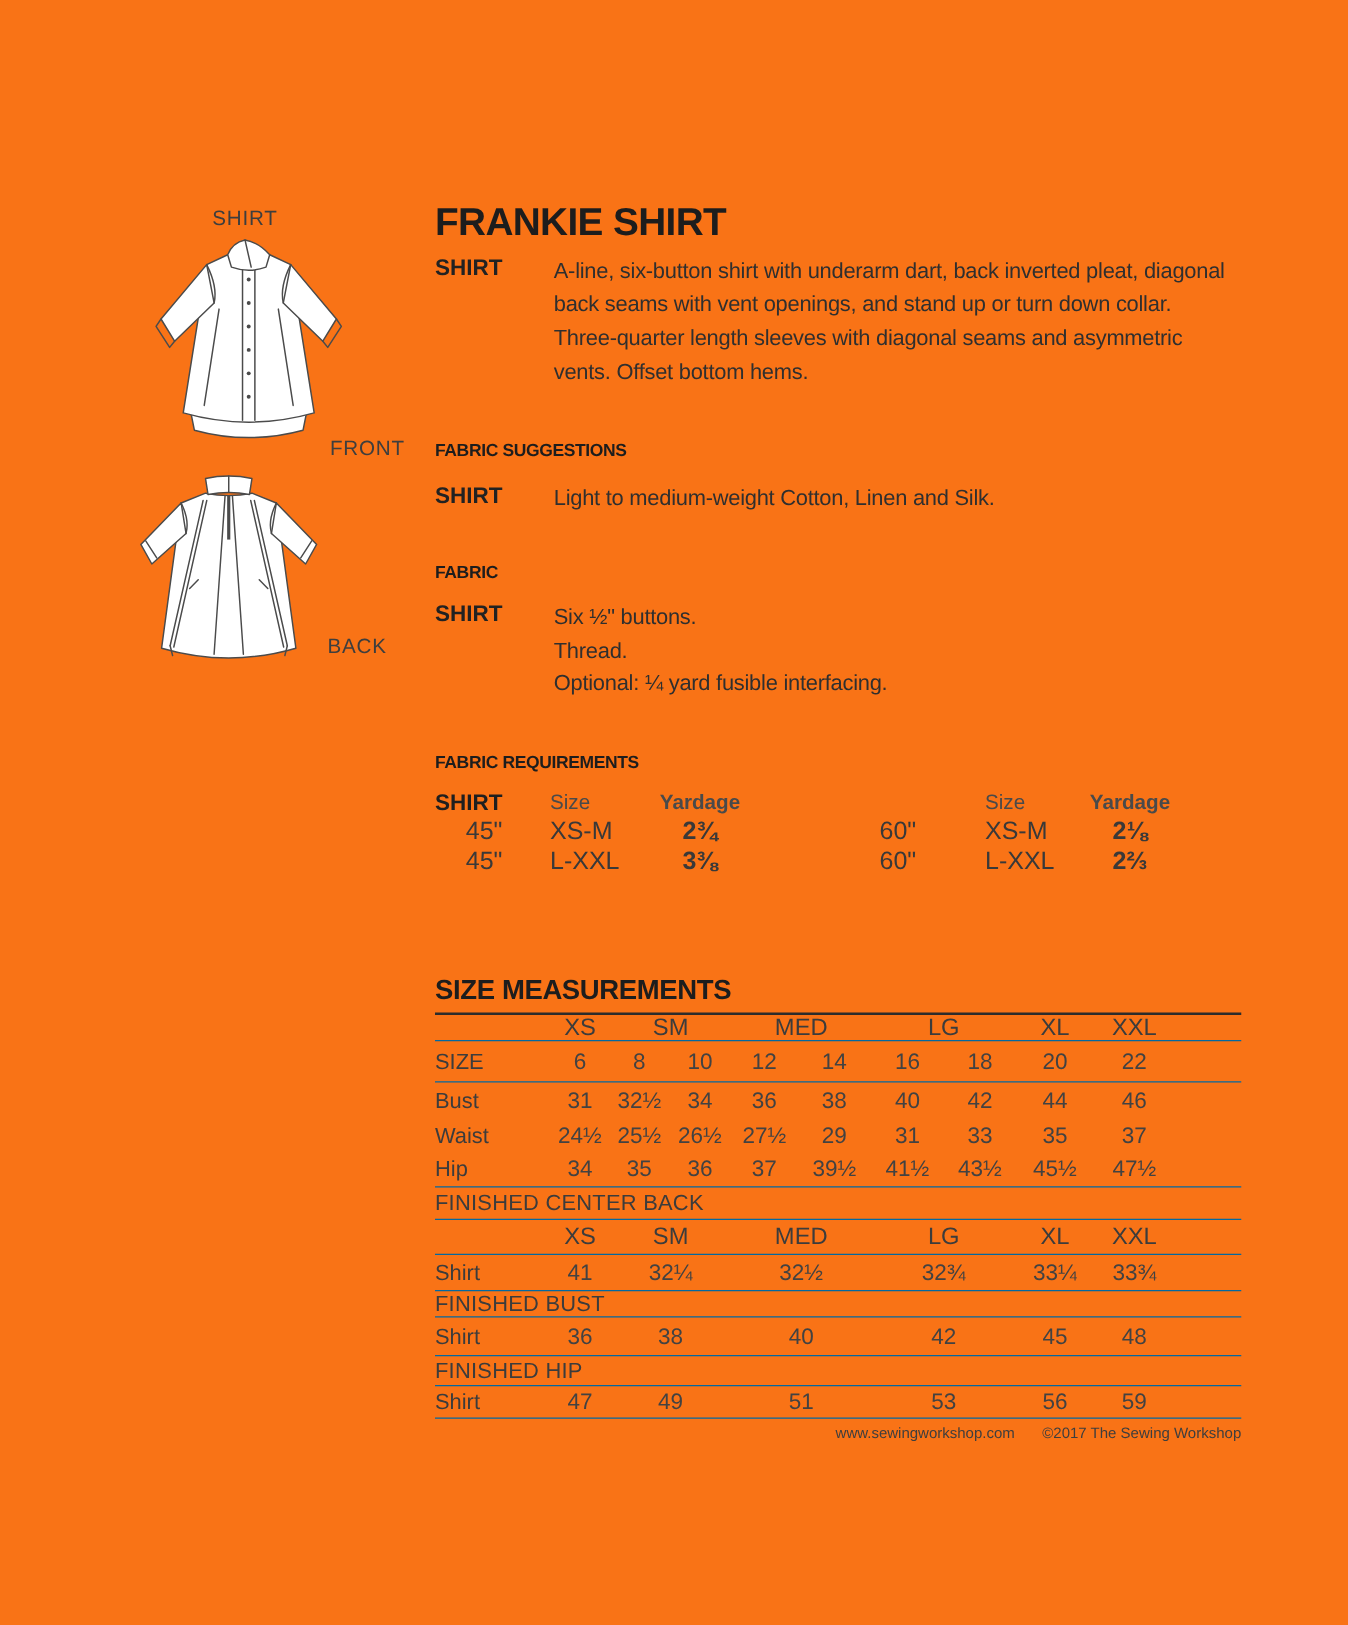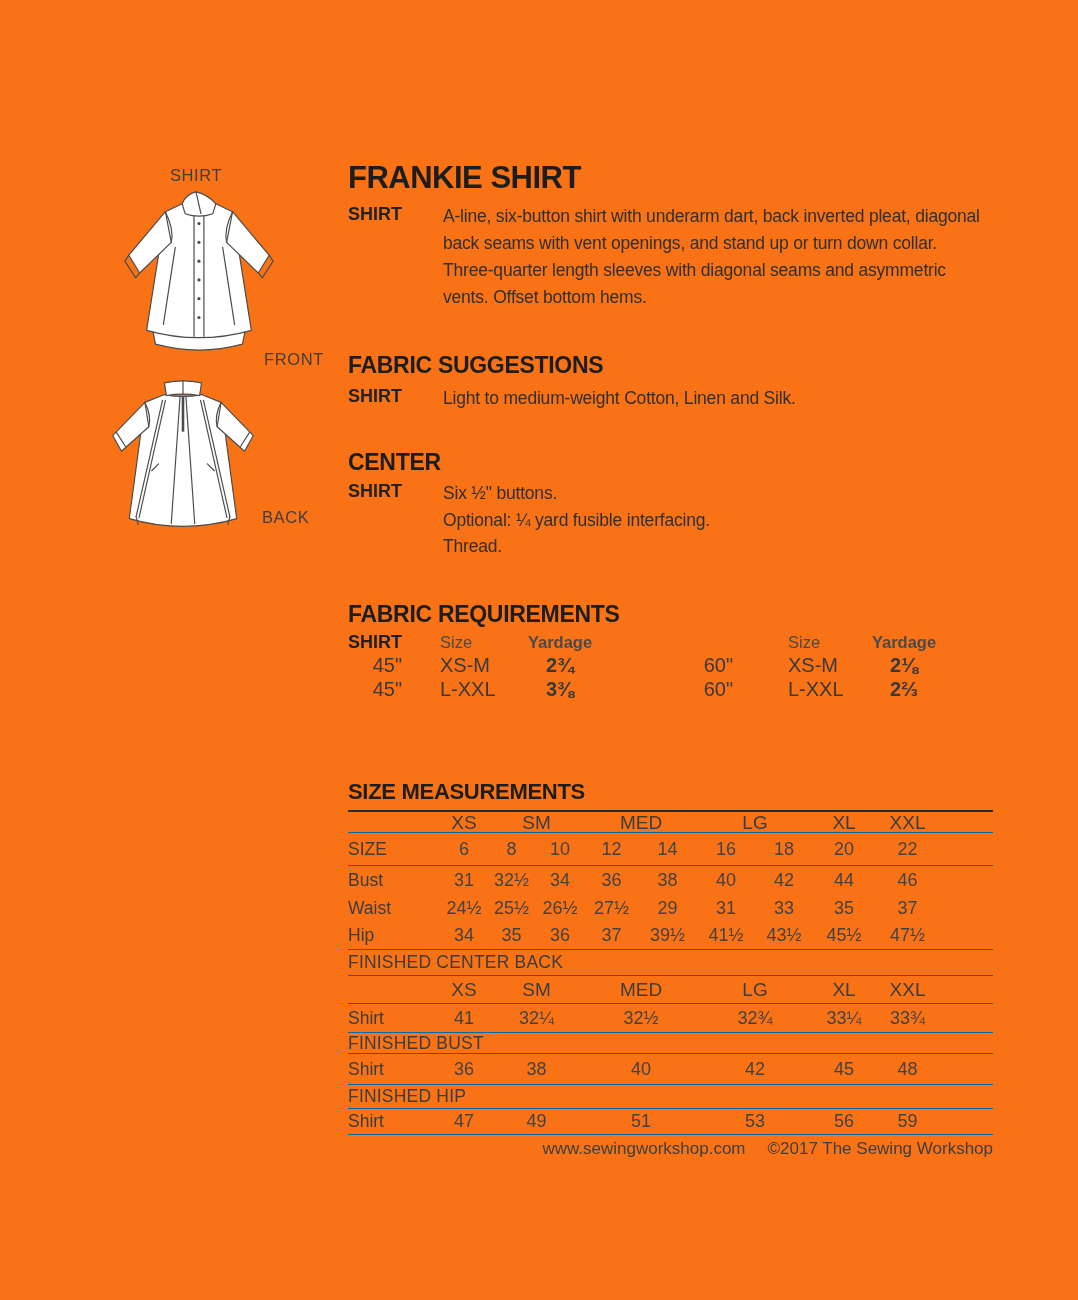--- a/index.html
+++ b/index.html
@@ -39,7 +39,7 @@
   .sec-title { top:160px; }
 
   h2.heading {
-    font-size:23px; font-weight:bold; letter-spacing:-0.3px; color:#1d1d1d;
+    font-size:14px; font-weight:bold; letter-spacing:-0.3px; color:#1d1d1d;
   }
 
   .label-text-row { display:grid; grid-template-columns:95px 1fr; }

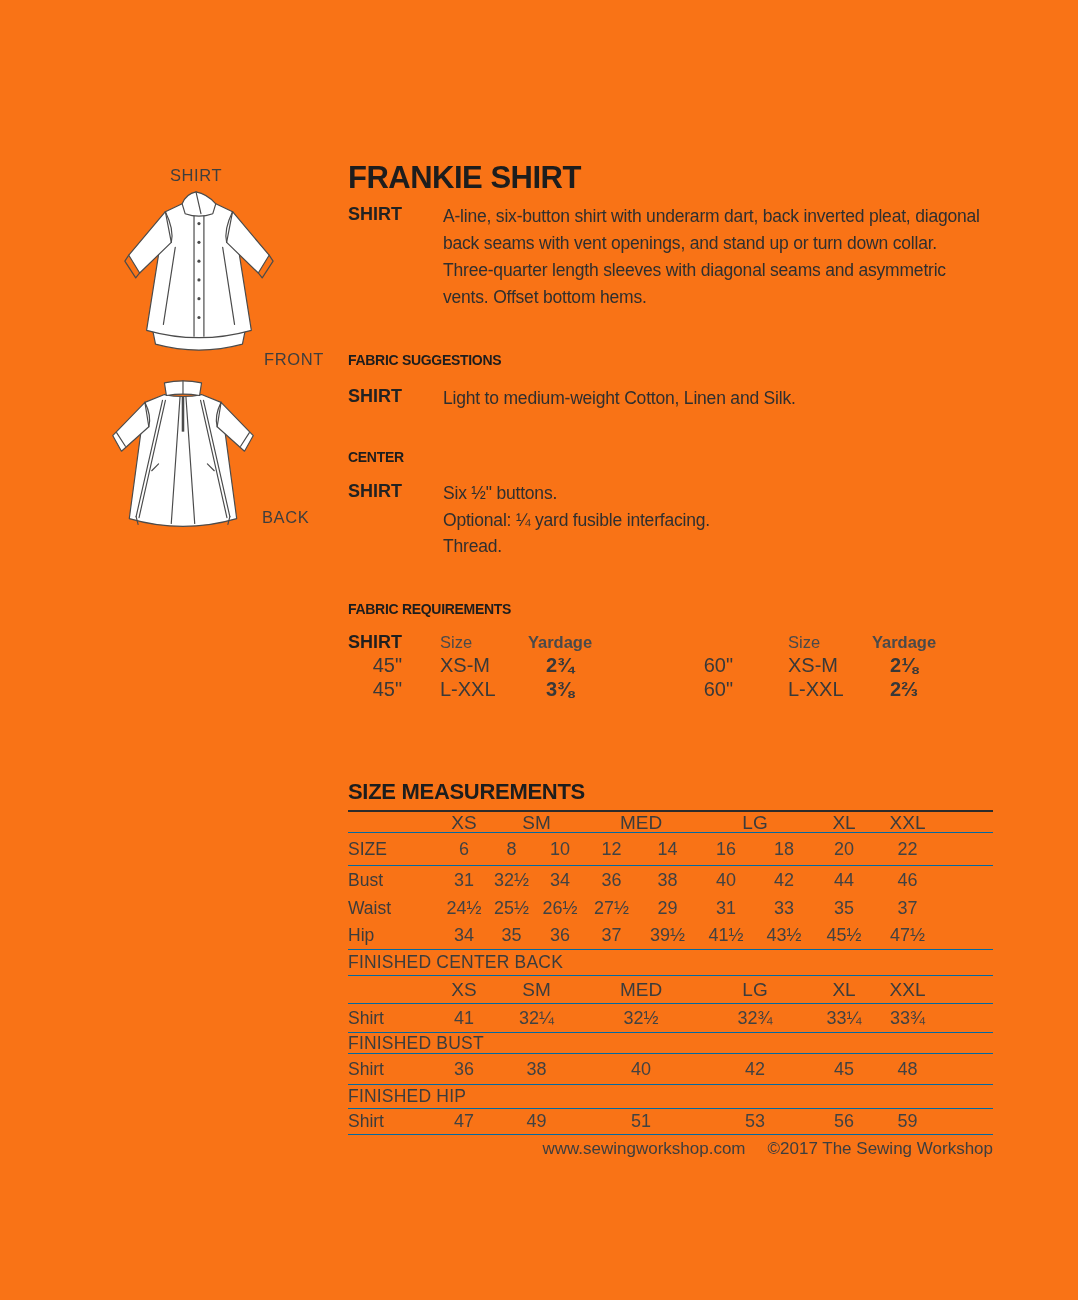--- a/index.html
+++ b/index.html
@@ -190,7 +190,7 @@
     </section>
 
     <section class="sec-no-h">
-      <h2 class="heading">CENTER</h2>
+      <h2 class="heading">FABRIC</h2>
     </section>
     <section class="sec-no-r label-text-row">
       <div class="row-label">SHIRT</div>

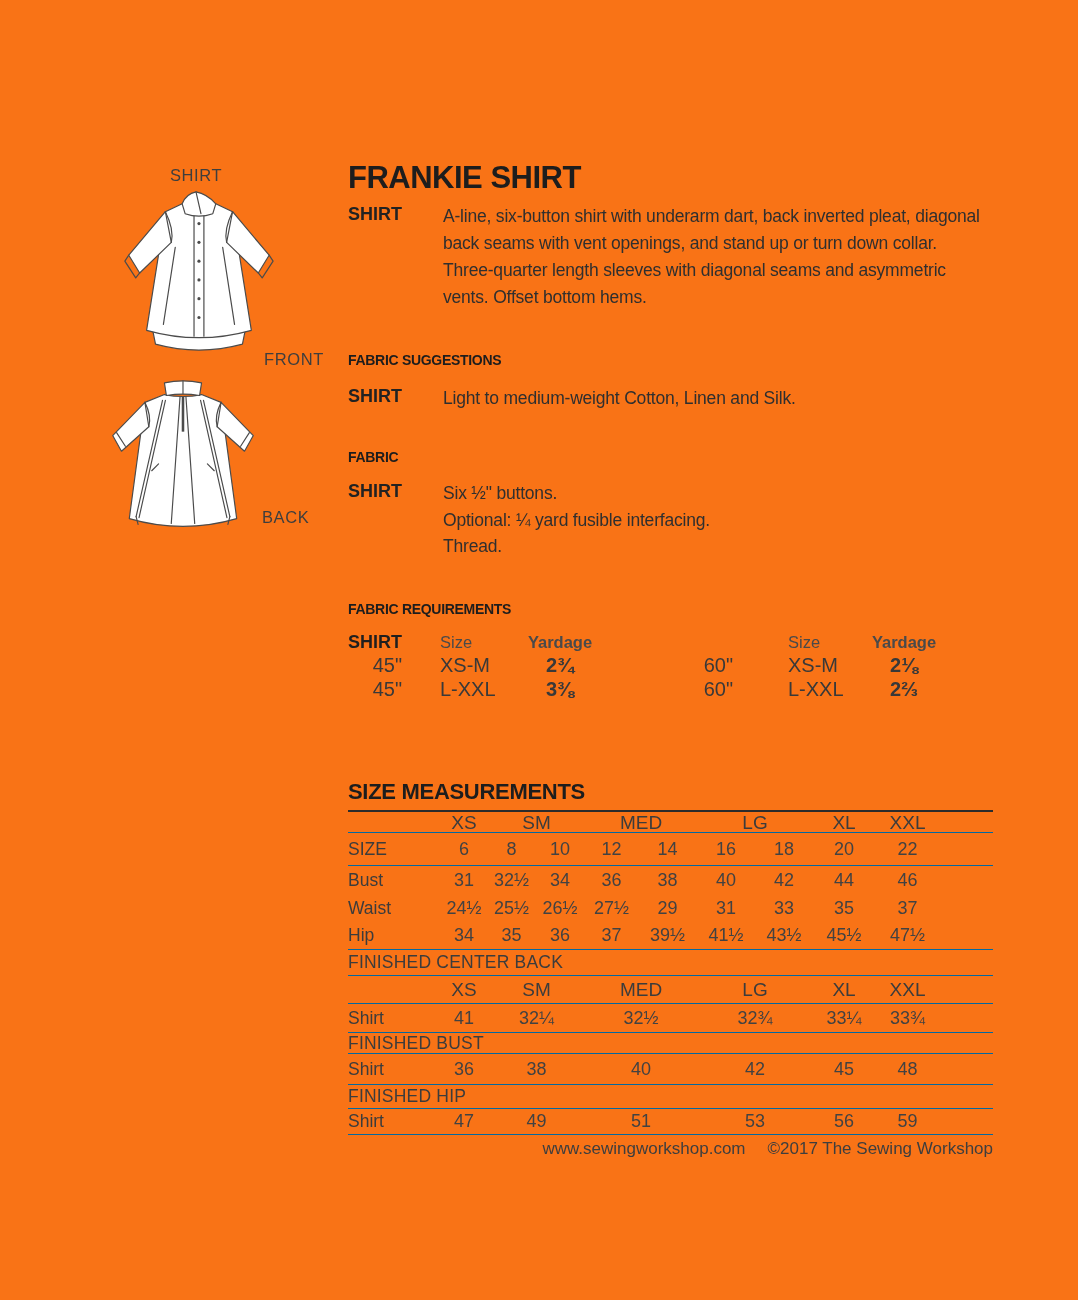--- a/index.html
+++ b/index.html
@@ -196,8 +196,8 @@
       <div class="row-label">SHIRT</div>
       <div class="body-text" style="line-height:26.5px;">
         <span class="nline">Six ½" buttons.</span>
+        <span class="nline">Thread.</span>
         <span class="nline">Optional: ¼ yard fusible interfacing.</span>
-        <span class="nline">Thread.</span>
       </div>
     </section>
 

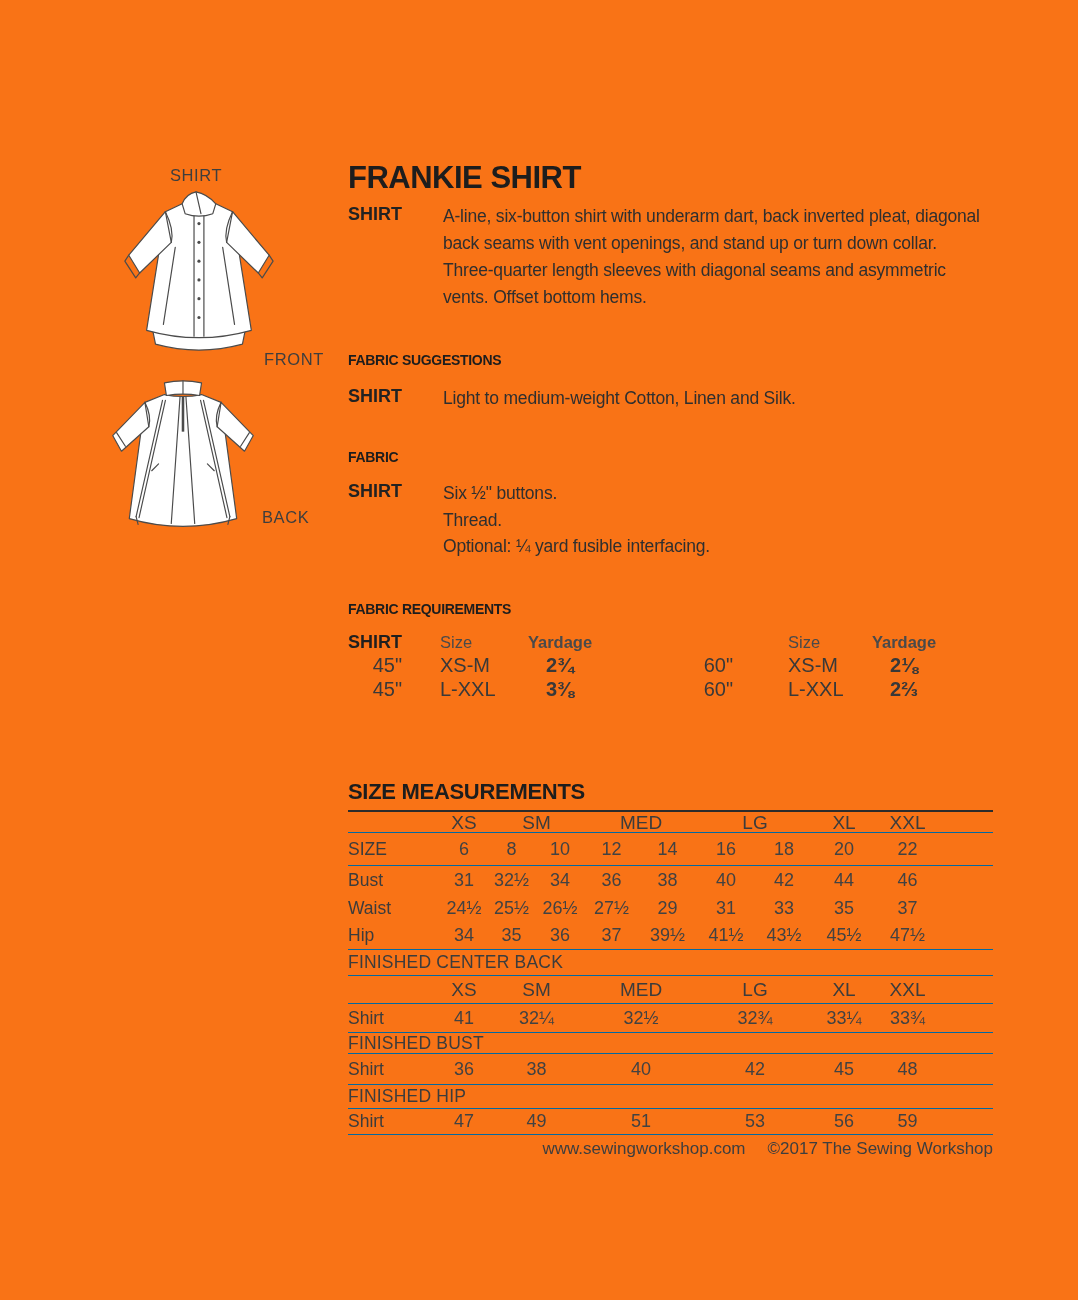--- a/index.html
+++ b/index.html
@@ -109,7 +109,7 @@
   .sec-footer { top:1139px; }
   .footer-row {
     display:flex; justify-content:flex-end; gap:22px;
-    font-size:17px; color:#3e3e3e;
+    font-size:12px; color:#3e3e3e;
   }
 </style>
 </head>

